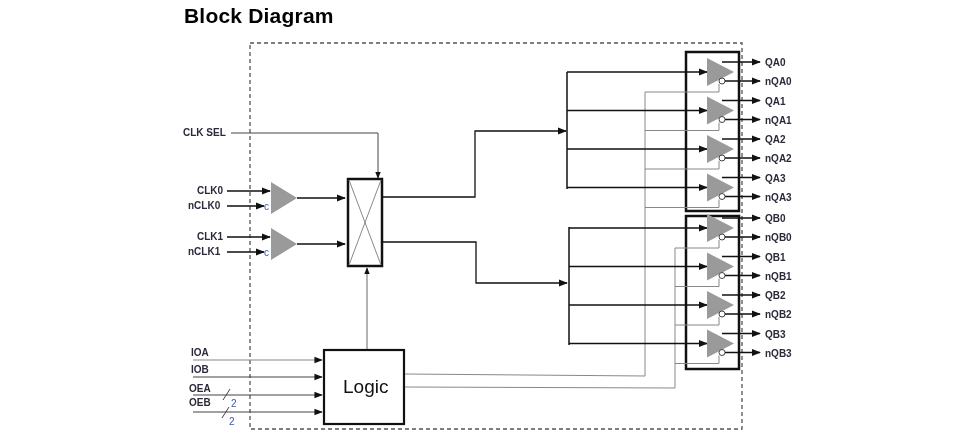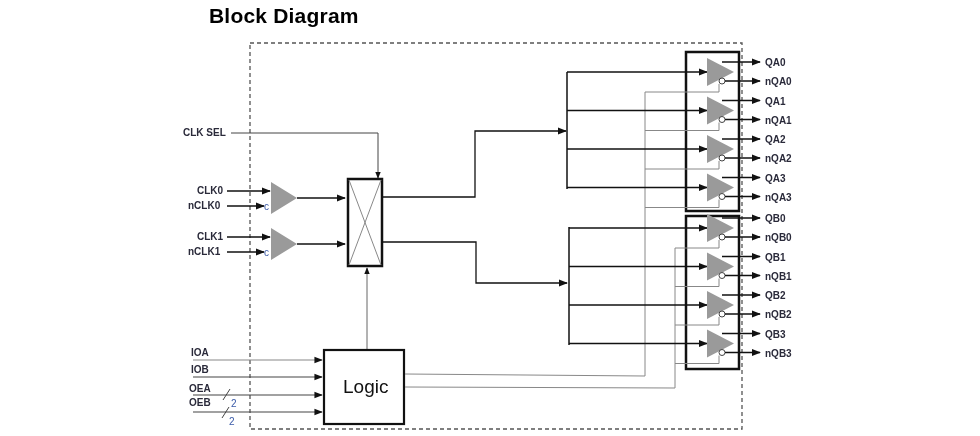--- a/index.html
+++ b/index.html
@@ -4,7 +4,7 @@
 <style>
   html, body { margin: 0; padding: 0; background: #ffffff; }
   body { width: 980px; height: 436px; position: relative; overflow: hidden; font-family: "Liberation Sans", sans-serif; }
-  #title { position: absolute; left: 184px; top: 4px; font-family: "Liberation Sans", sans-serif; font-weight: bold; font-size: 21px; color: #000; letter-spacing: 0.2px; margin-left: 25px; }
+  #title { position: absolute; left: 184px; top: 4px; font-family: "Liberation Sans", sans-serif; font-weight: bold; font-size: 21px; color: #000; letter-spacing: 0.2px; }
   svg { position: absolute; left: 0; top: 0; }
   .lbl { font-family: "Liberation Sans", sans-serif; font-weight: bold; font-size: 10px; fill: #2a2a3a; }
   .logic-lbl { font-family: "Liberation Sans", sans-serif; font-size: 19px; fill: #111; }

